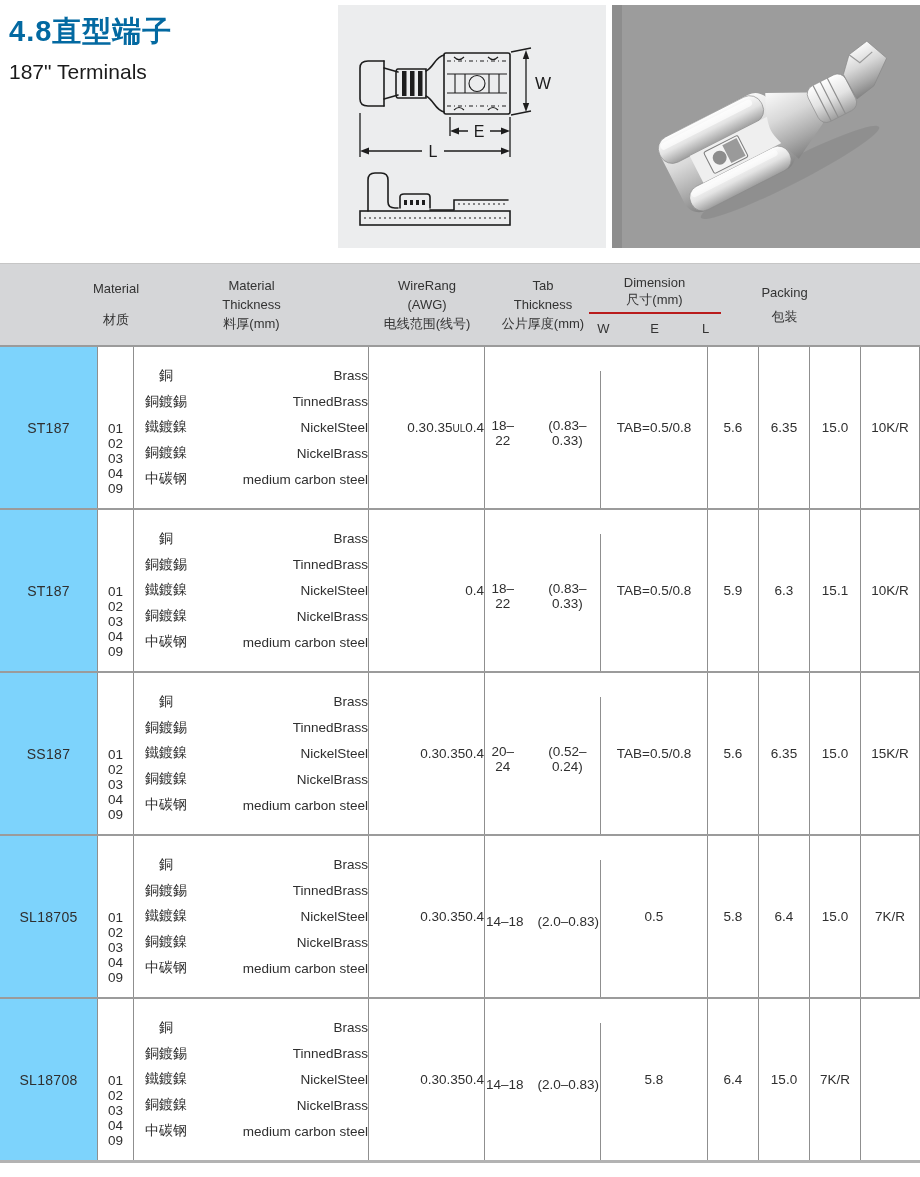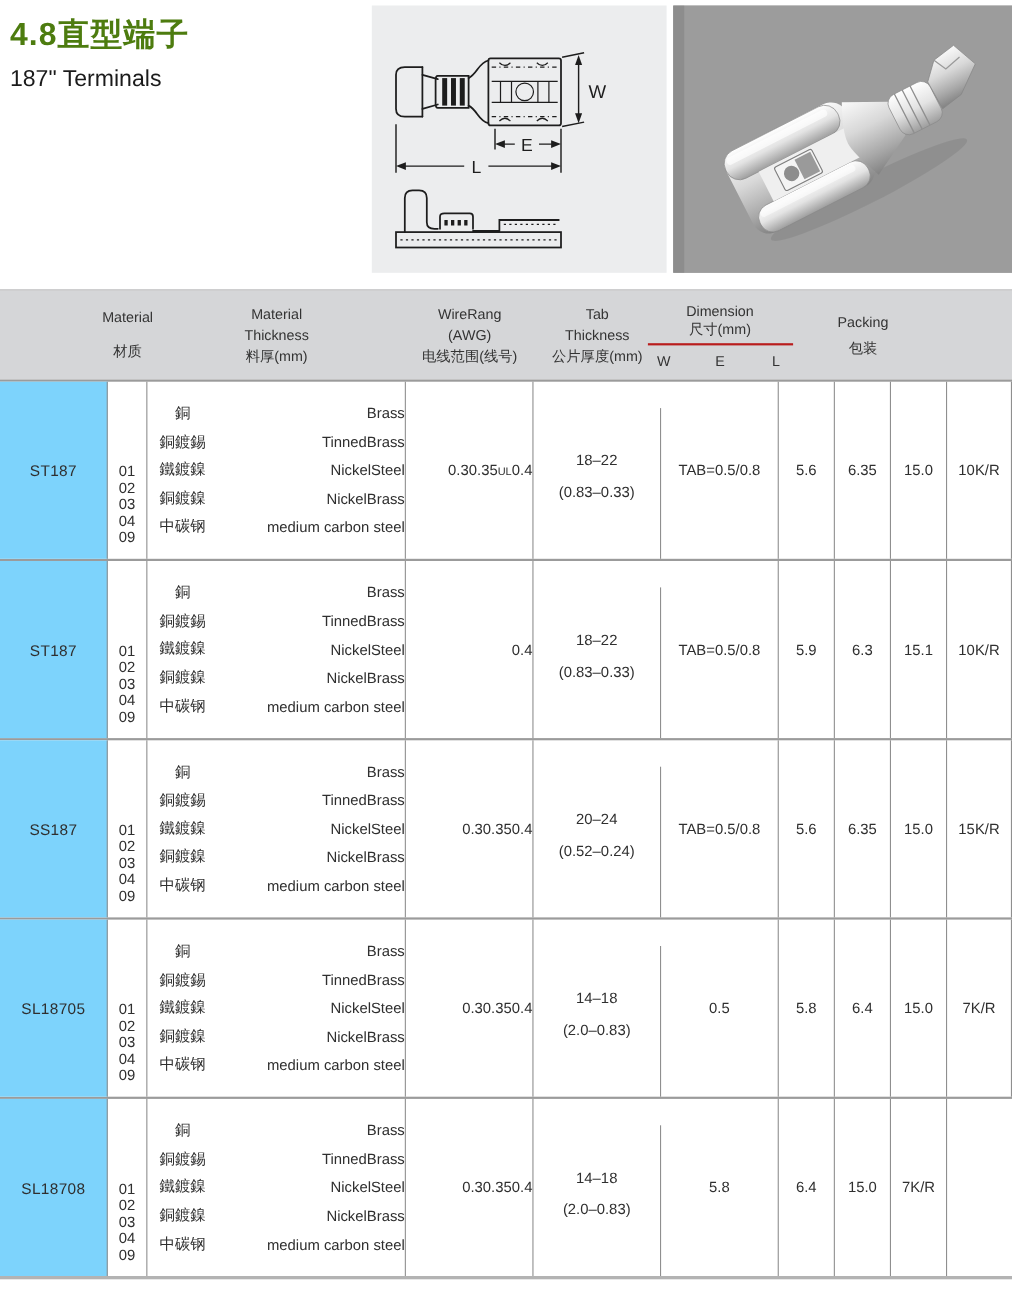--- a/index.html
+++ b/index.html
@@ -13,7 +13,7 @@
   }
   .top { position: relative; height: 250px; }
   .titles { position: absolute; left: 9px; top: 12px; }
-  .title-cn { font-size: 29px; font-weight: 700; color: #4d7c0f; letter-spacing: 1px; }
+  .title-cn { font-size: 29px; font-weight: 700; color: #0369a1; letter-spacing: 1px; }
   .title-en { font-size: 21px; font-weight: 400; color: #1b1b1b; margin-top: 8px; }
 
   .fig { position: absolute; top: 5px; }

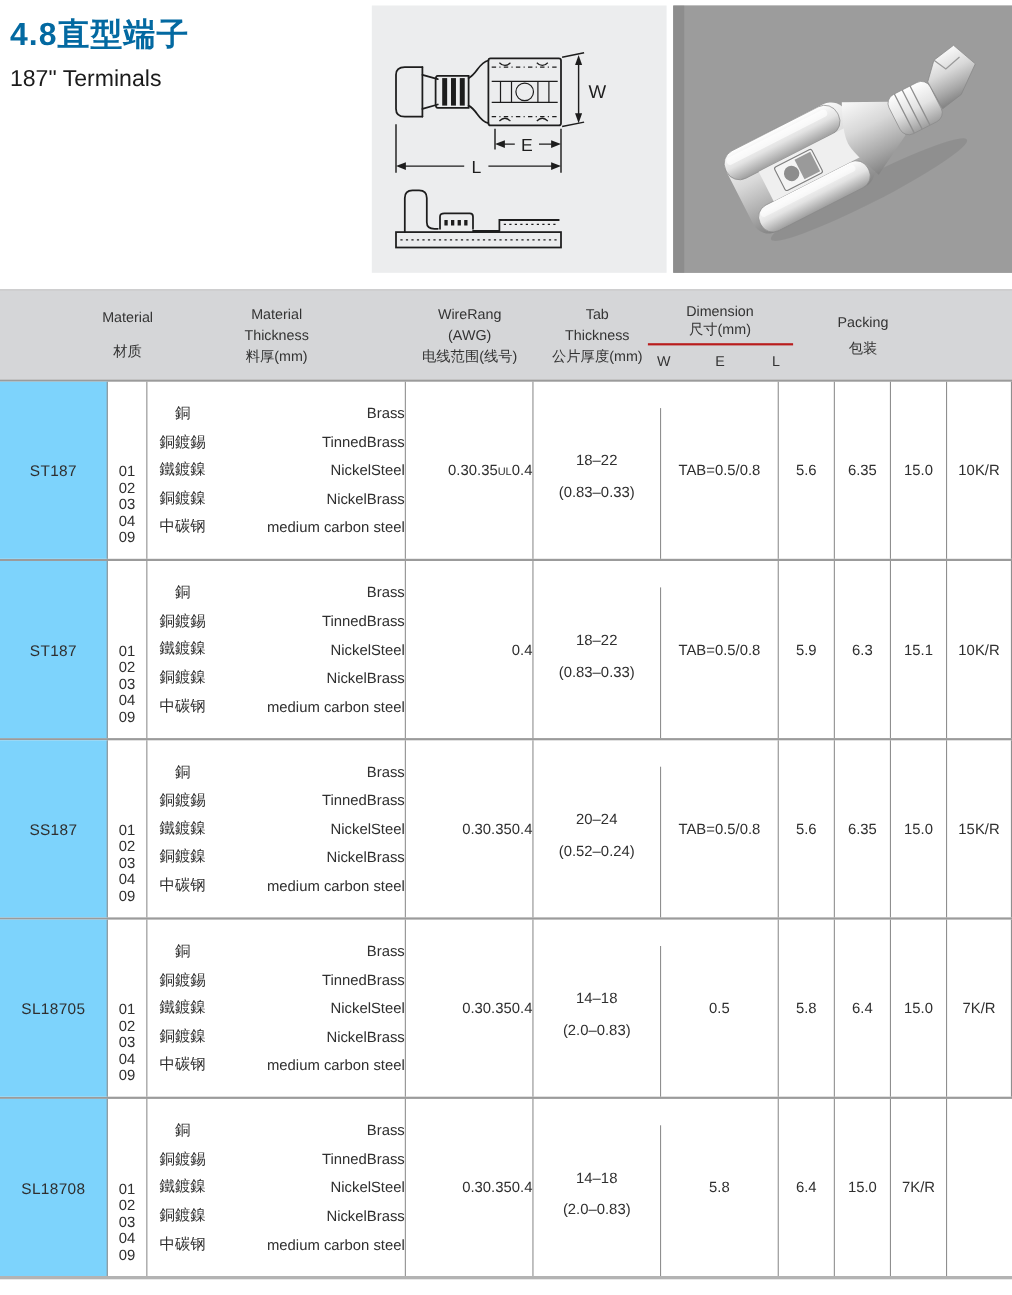--- a/index.html
+++ b/index.html
@@ -55,7 +55,7 @@
   .mline .en { text-align: right; padding-left: 12px; }
   .c-thick { flex-direction: row; justify-content: flex-end; padding: 16px 0; }
   .tval .ul { font-size: 10px; }
-  .c-wire { flex-direction: column; gap: 14px; padding-bottom: 14px; margin-top: 24px; }
+  .c-wire { gap: 14px; padding-bottom: 14px; margin-top: 24px; }
   .c-dim, .c-tab, .c-pack { }
 </style>
 </head>

